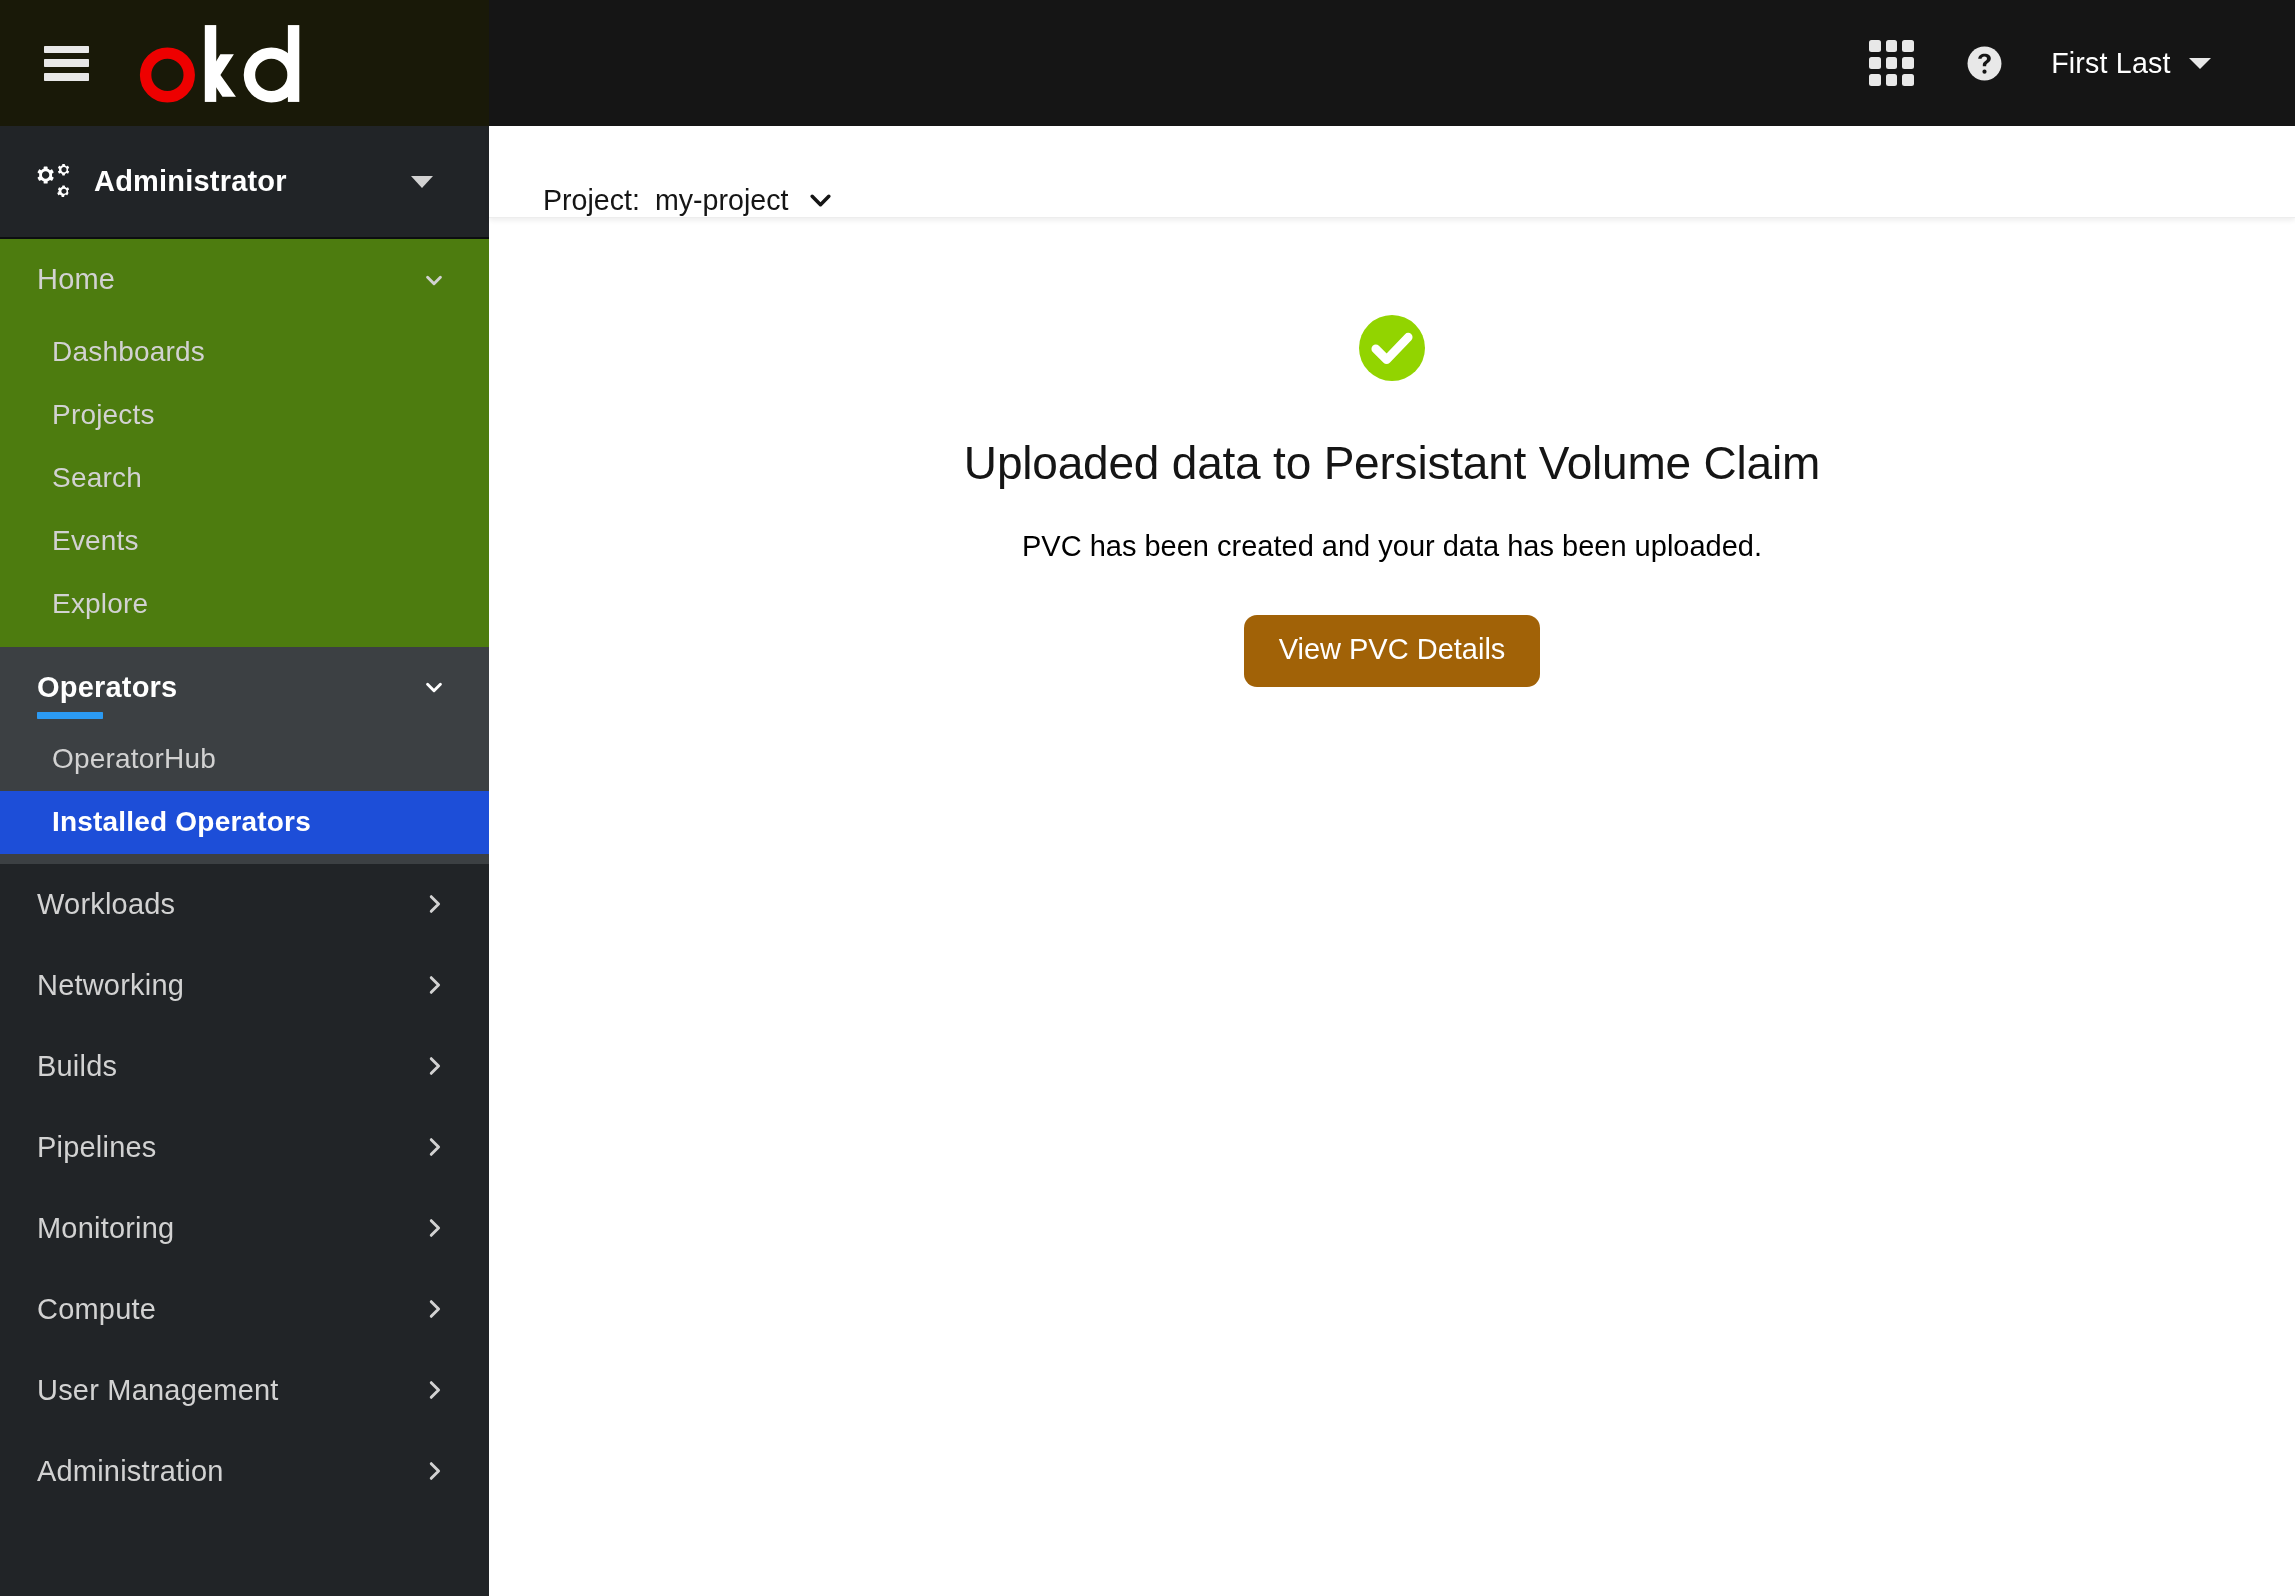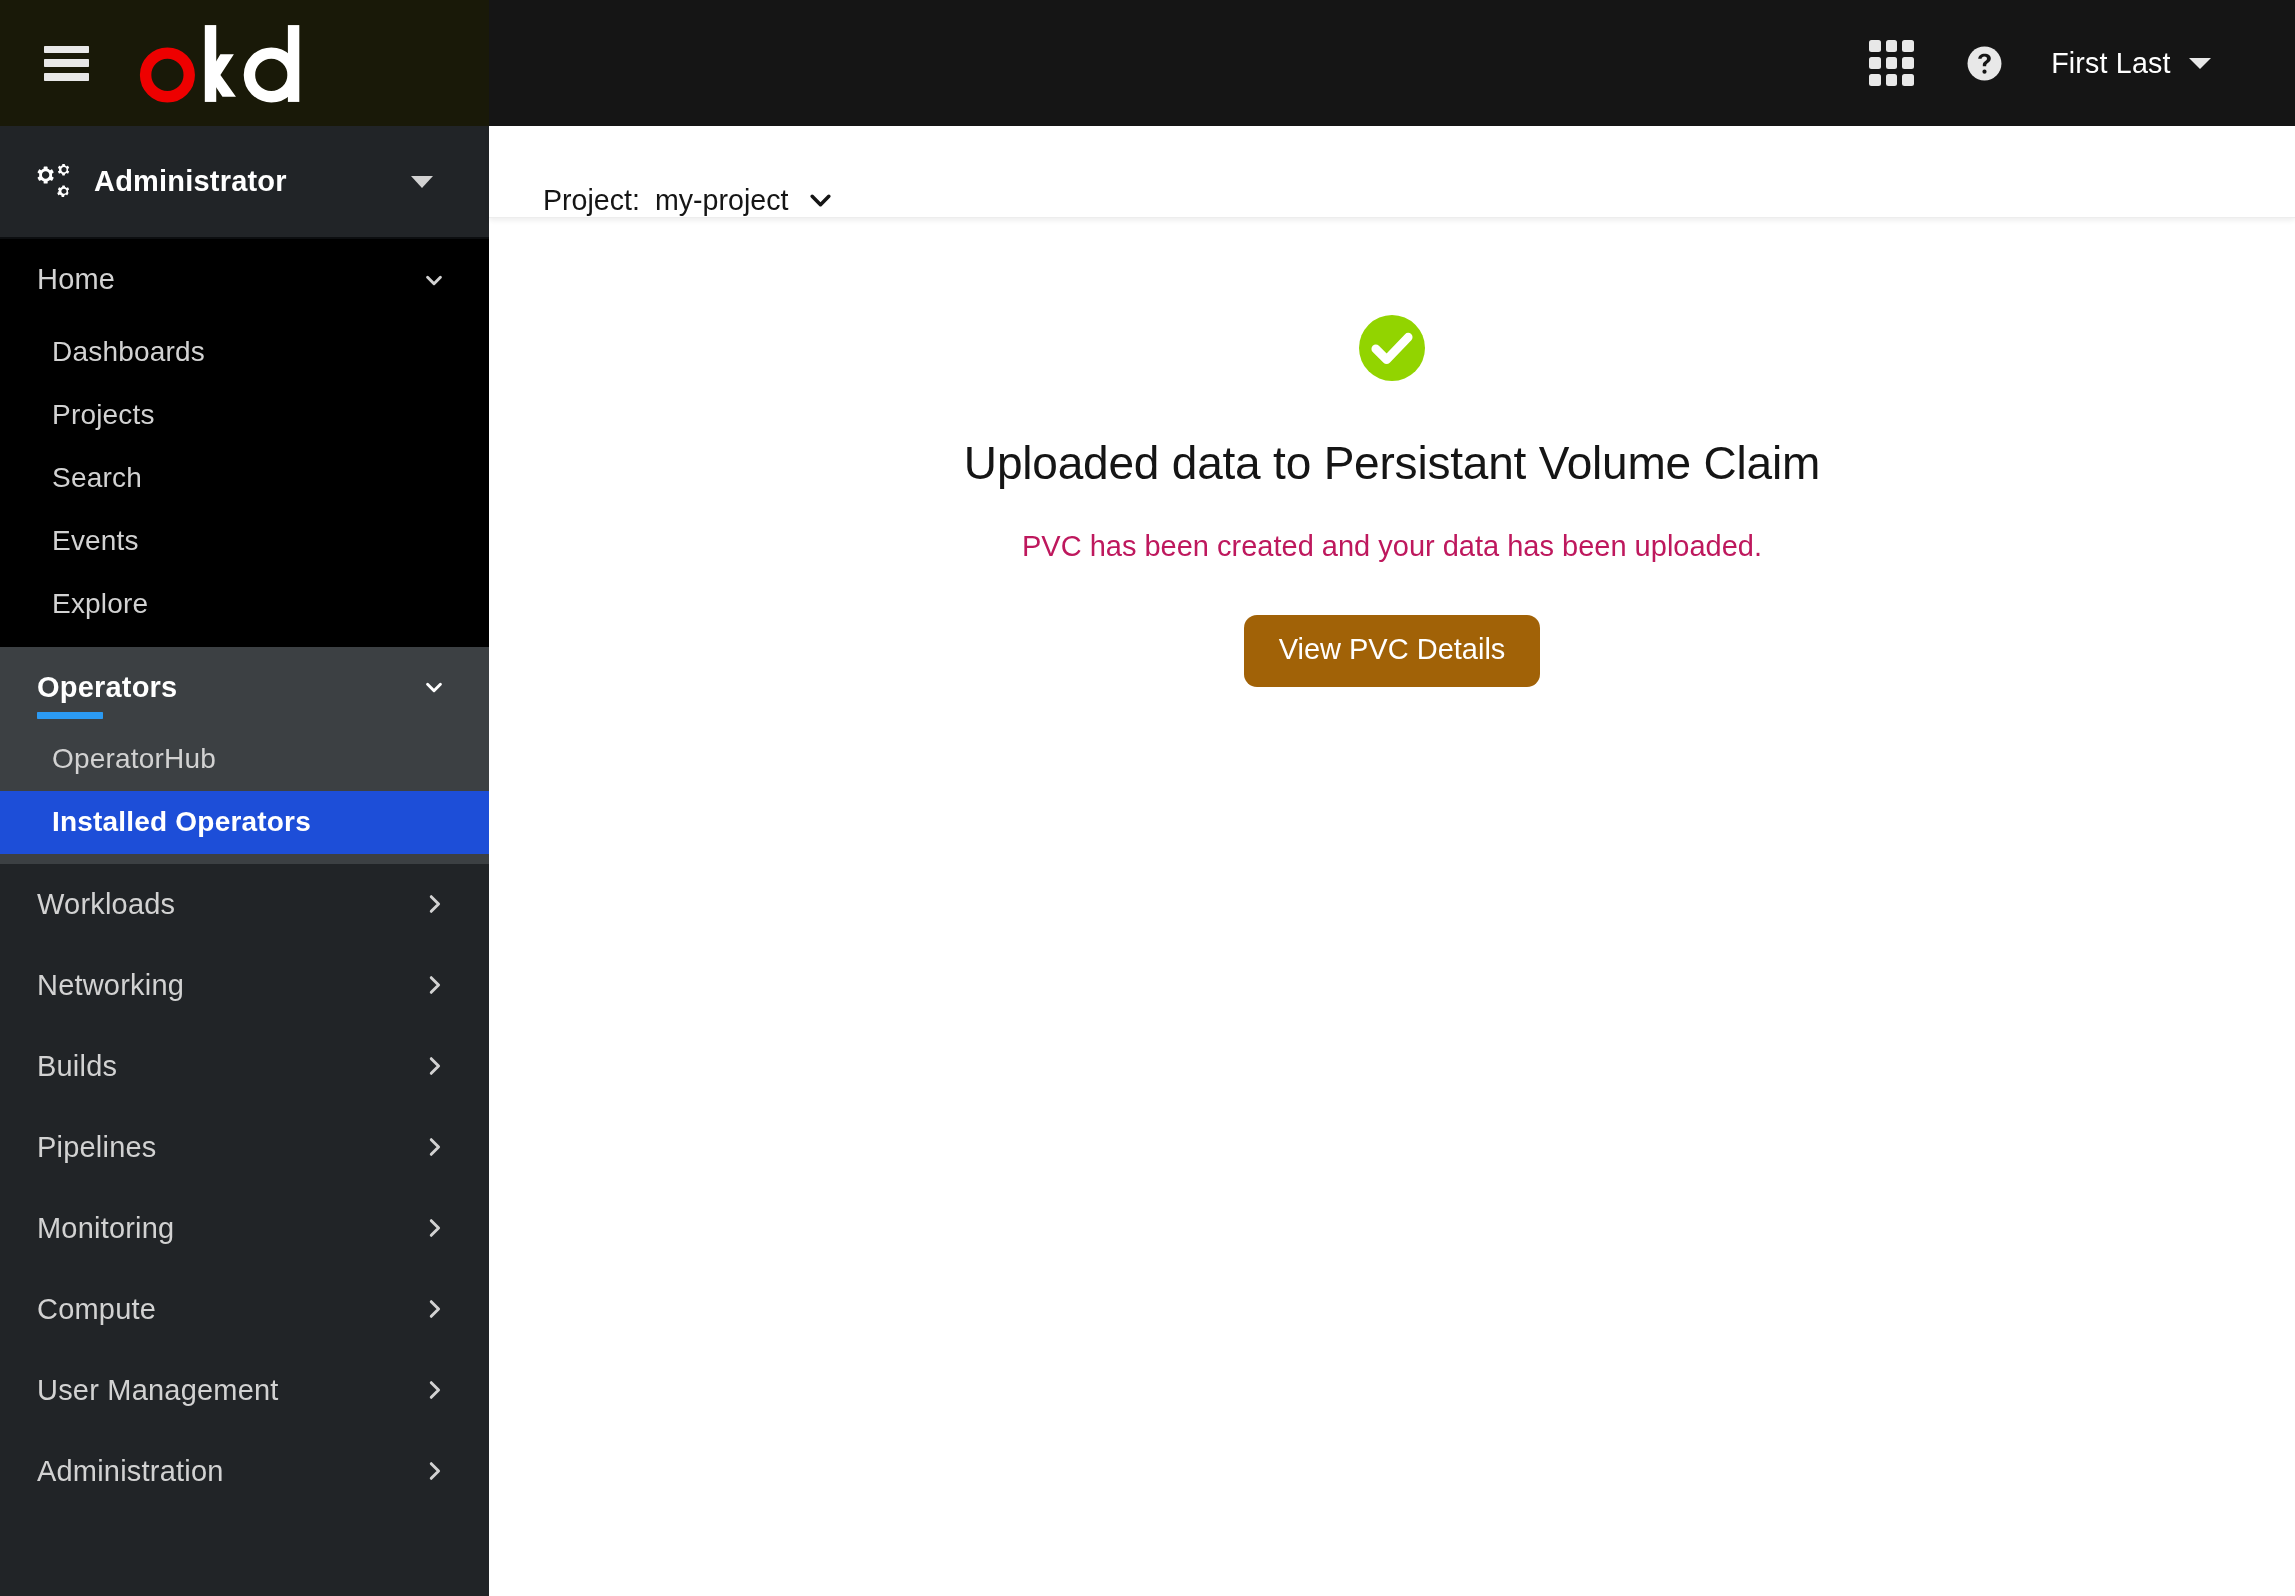--- a/index.html
+++ b/index.html
@@ -81,7 +81,7 @@
 
   .nav { flex:1; overflow:hidden; padding-top:0; }
 
-  .nav-section.expanded { background:#000000; }
+  .nav-section.expanded { background:#4d7c0f; }
   .nav-section.highlighted { background:#3c4043; }
 
   .nav-header {

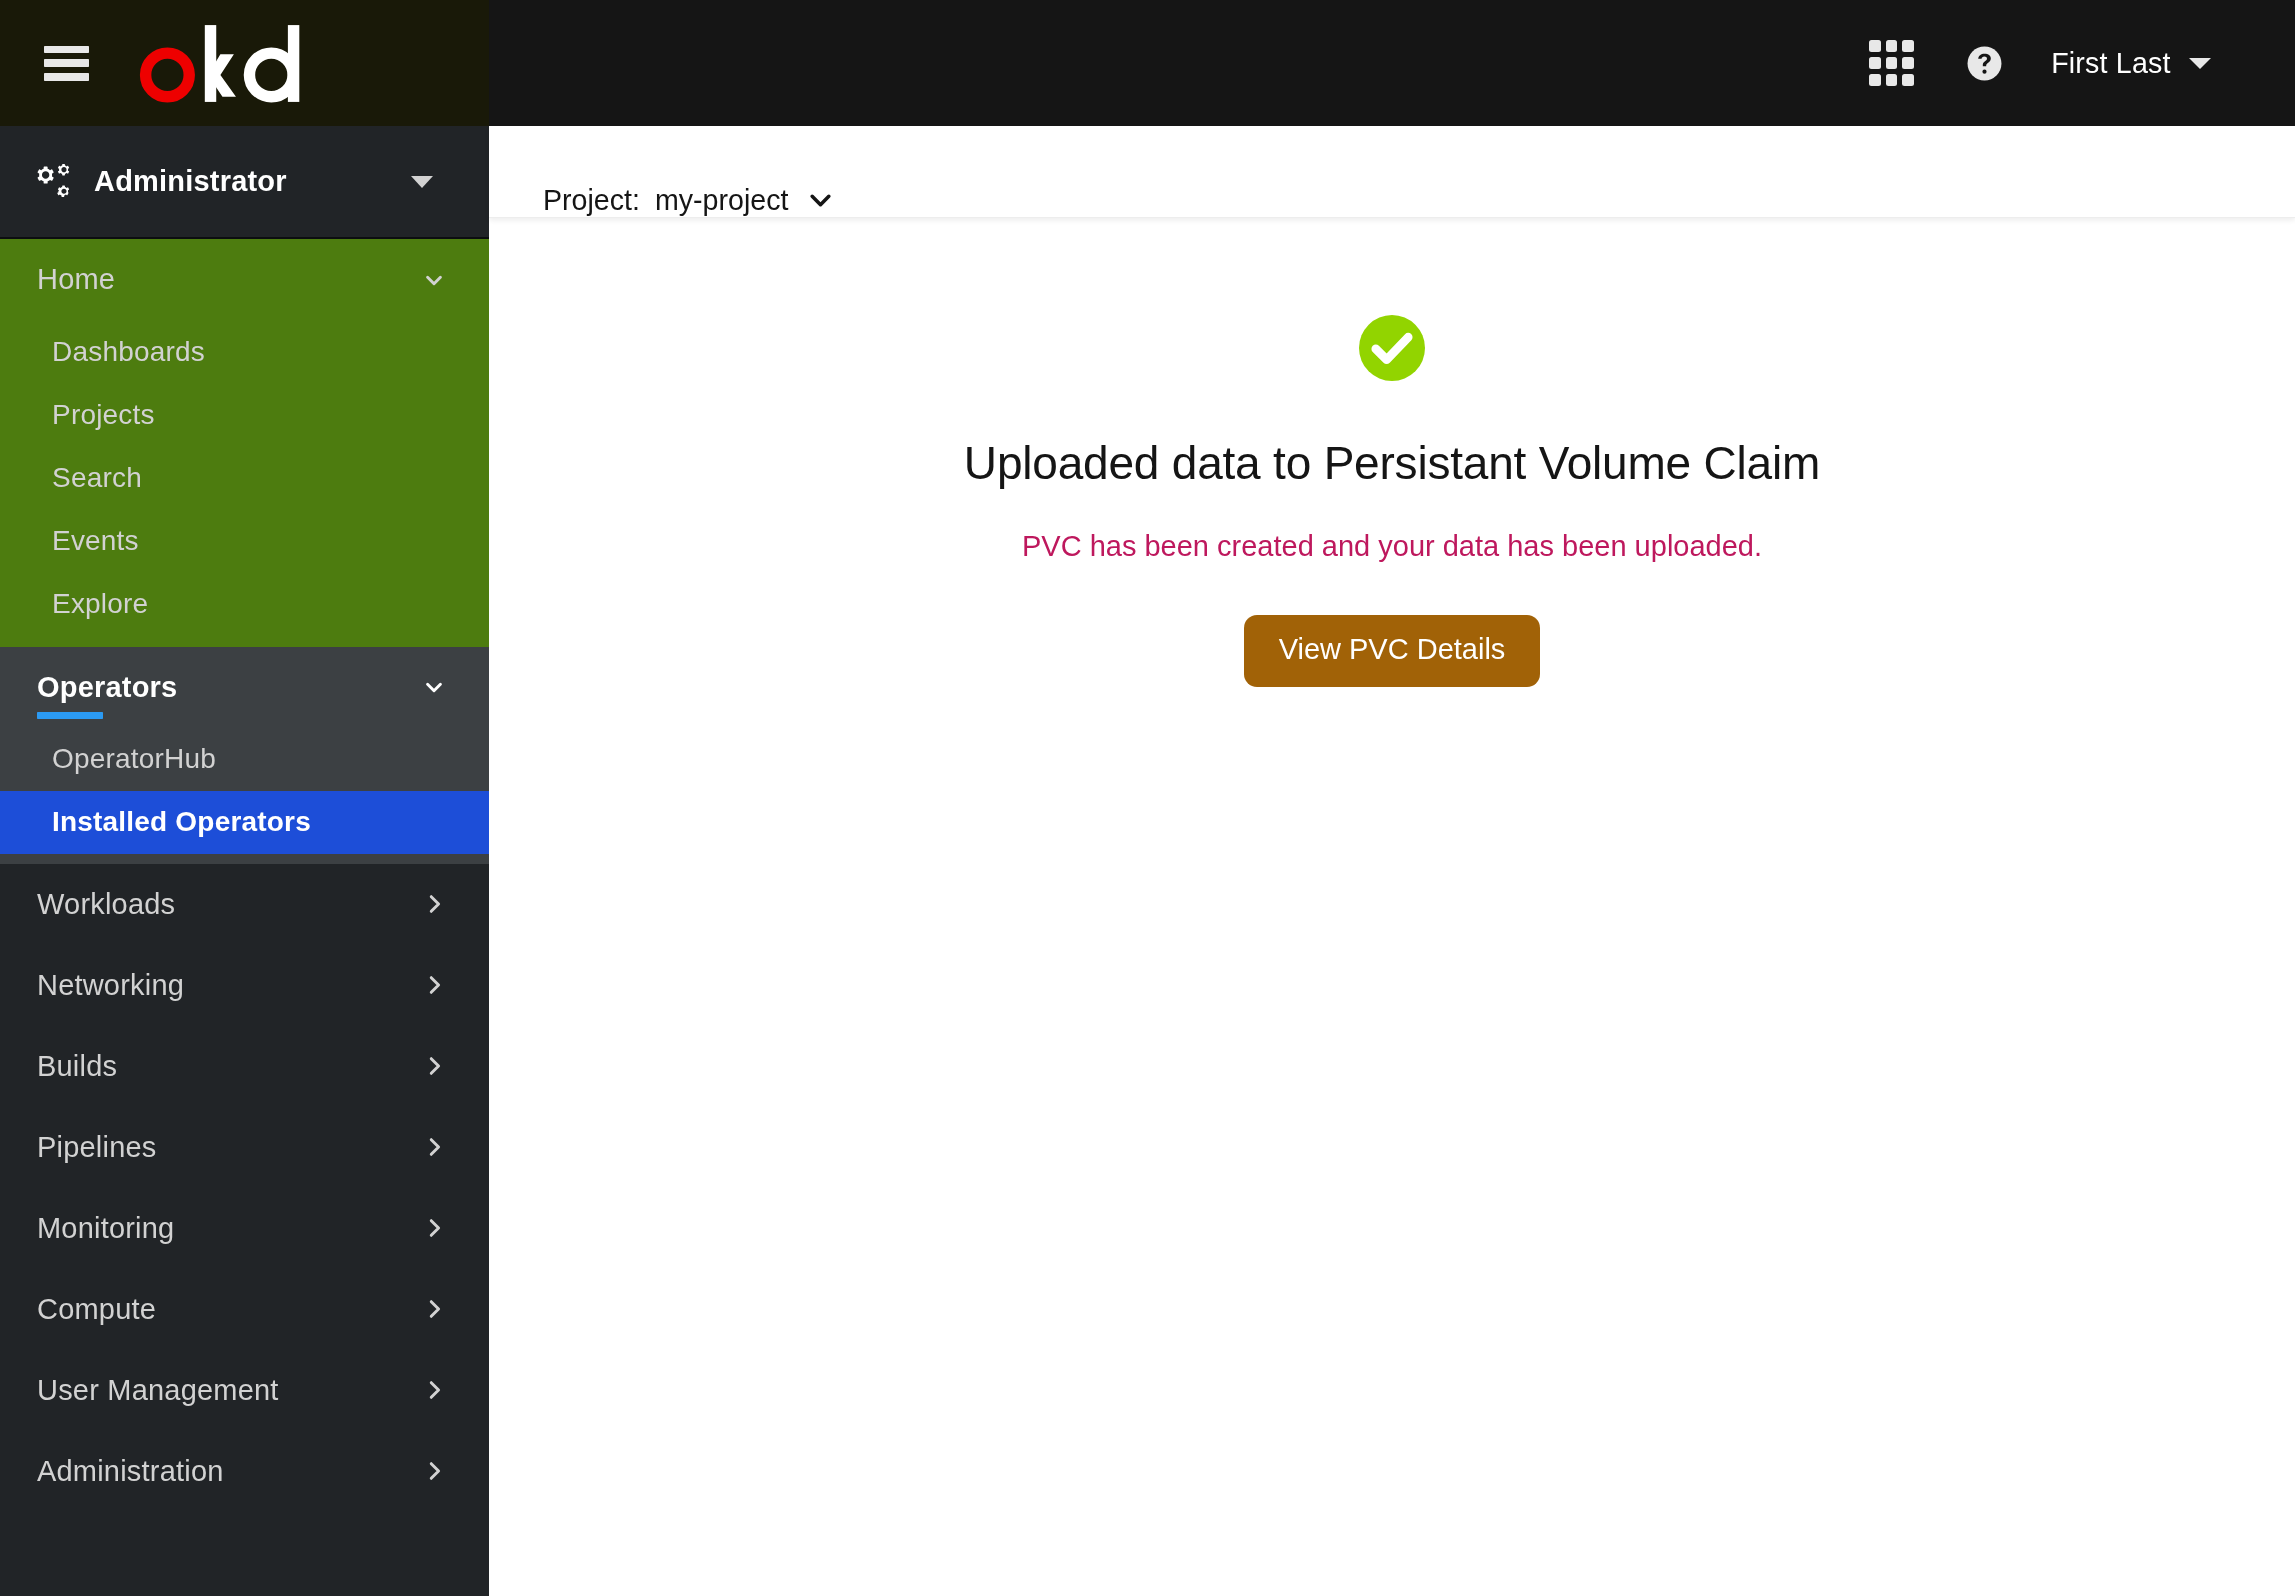--- a/index.html
+++ b/index.html
@@ -134,7 +134,7 @@
     letter-spacing:-0.2px; margin-bottom:40px; text-align:center;
   }
   .status-desc {
-    font-size:29px; color:#be185d; font-weight:400;
+    font-size:29px; color:#000000; font-weight:400;
     margin-bottom:52px; text-align:left;
   }
   .primary-btn {

